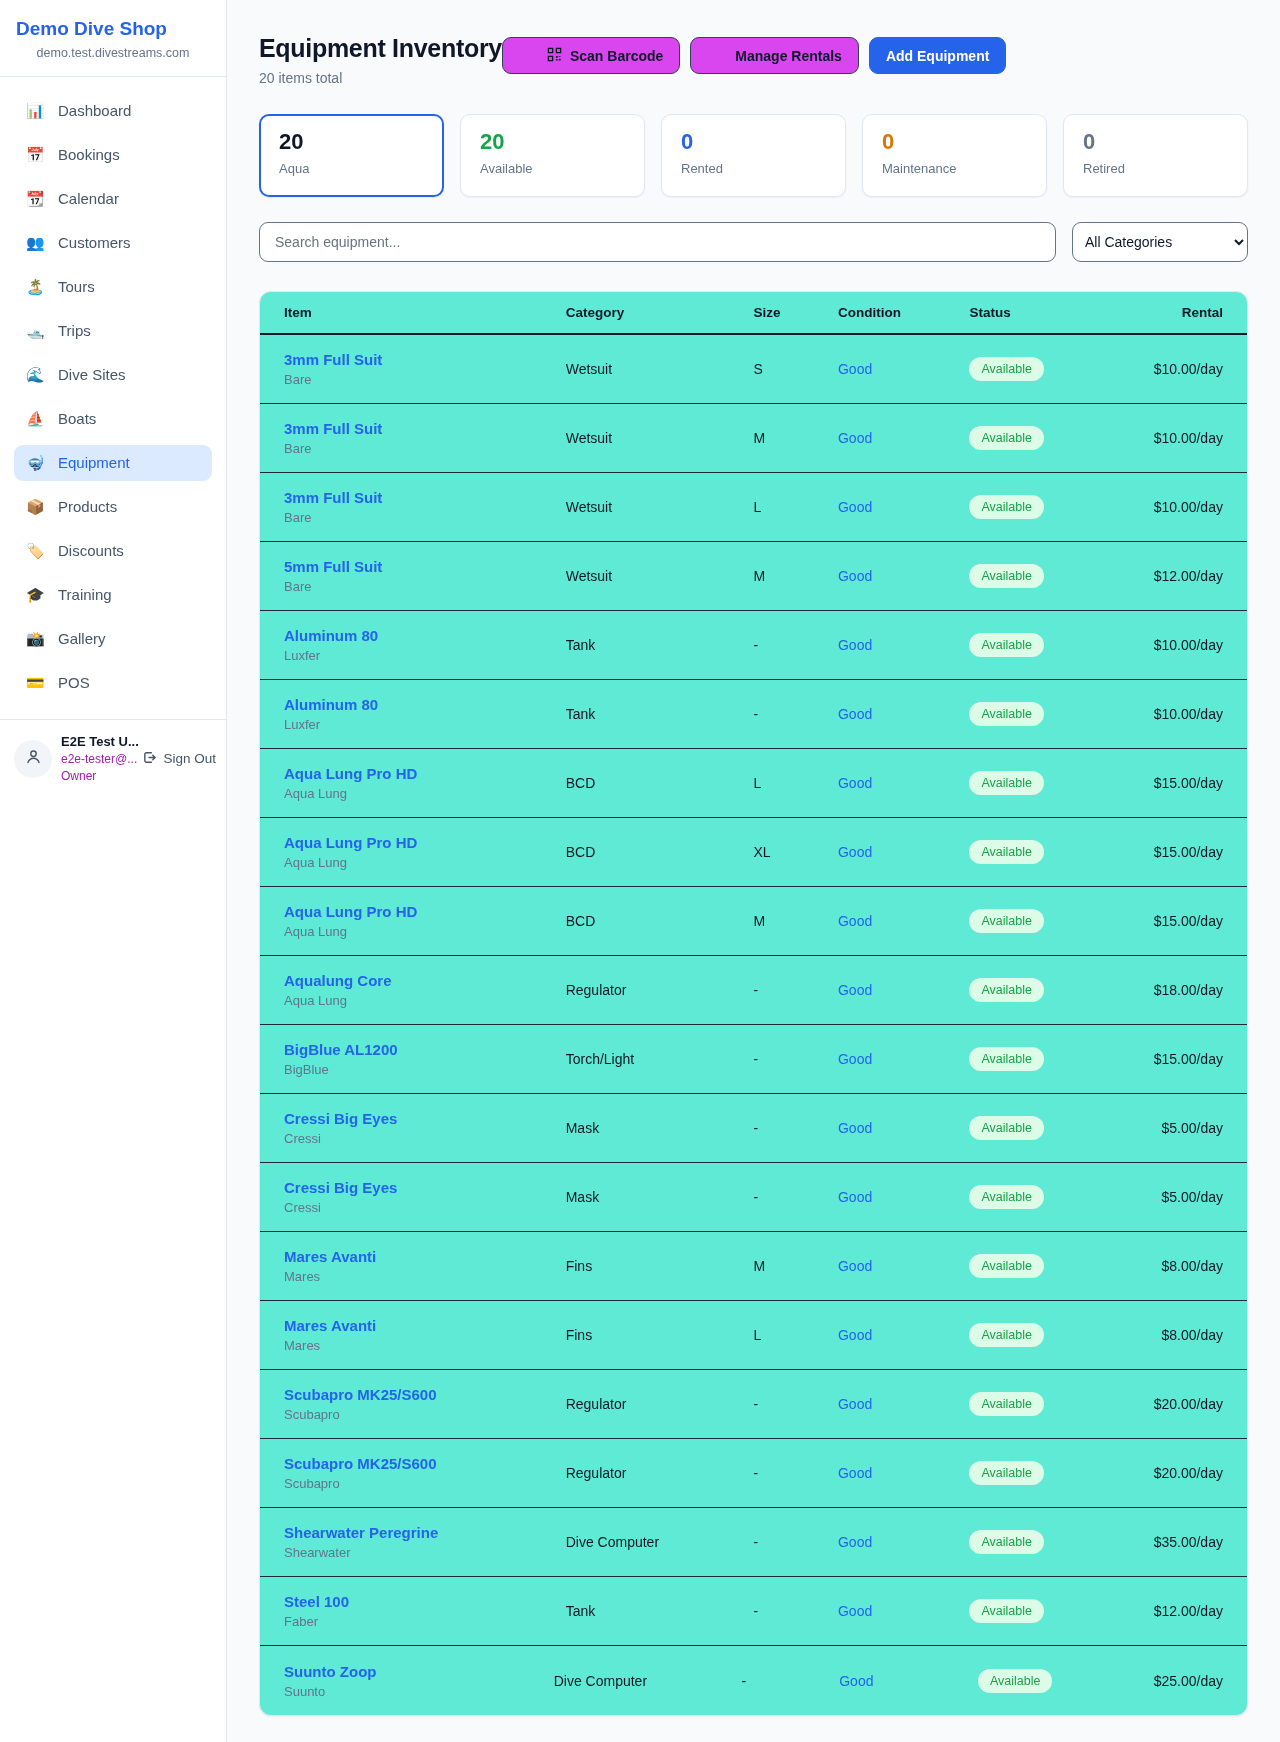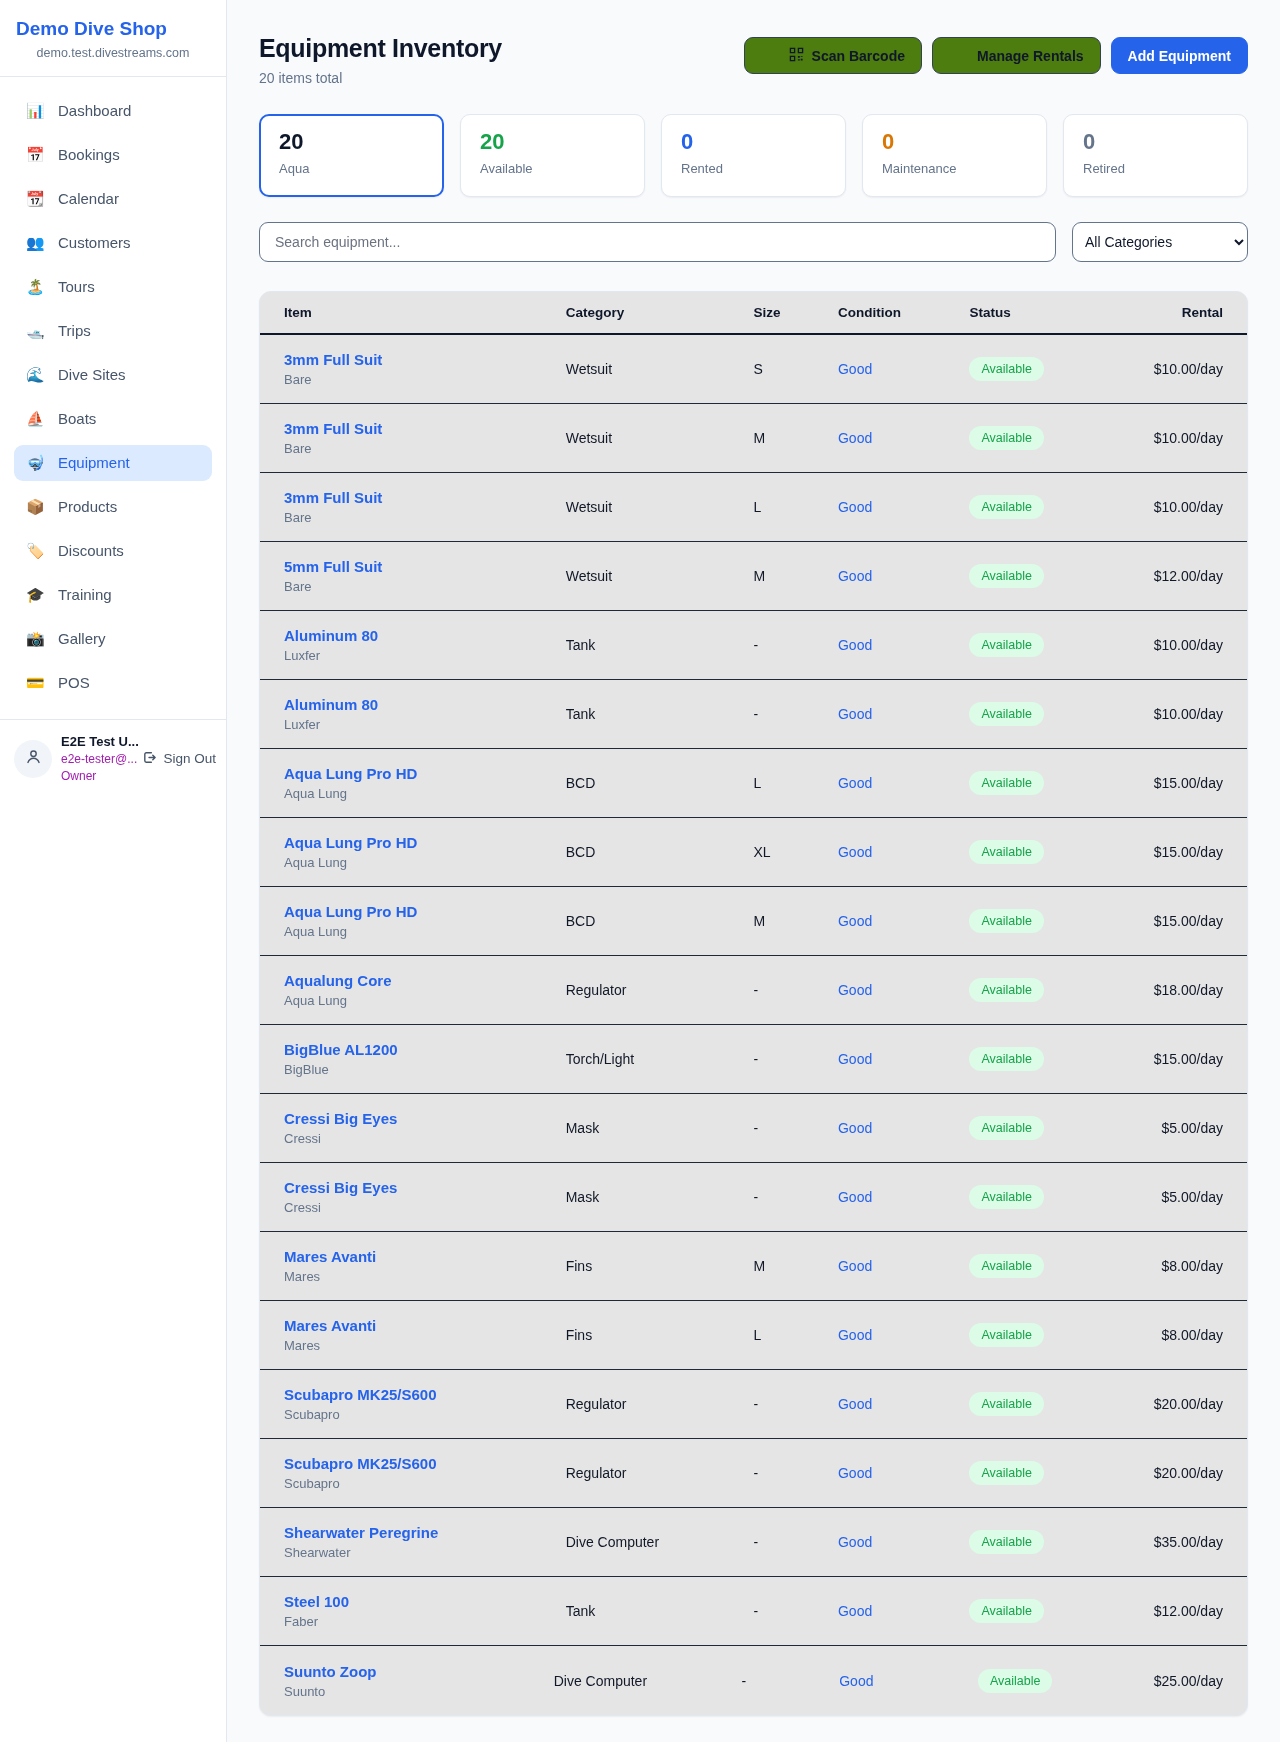--- a/index.html
+++ b/index.html
@@ -41,7 +41,7 @@
 
   
   .main { flex:1; padding:34px 32px 0 32px; }
-  .page-header { display:flex; justify-content:space-between; align-items:flex-start; margin-bottom:28px; }
+  .page-header { display:flex; align-items:flex-start; margin-bottom:28px; }
   .page-title { margin:0; font-size:25px; font-weight:800; color:#0f172a; letter-spacing:-0.3px; }
   .subtitle { color:#64748b; font-size:14px; margin-top:7px; }
   .header-actions { display:flex; gap:10px; align-items:center; margin-top:3px; }

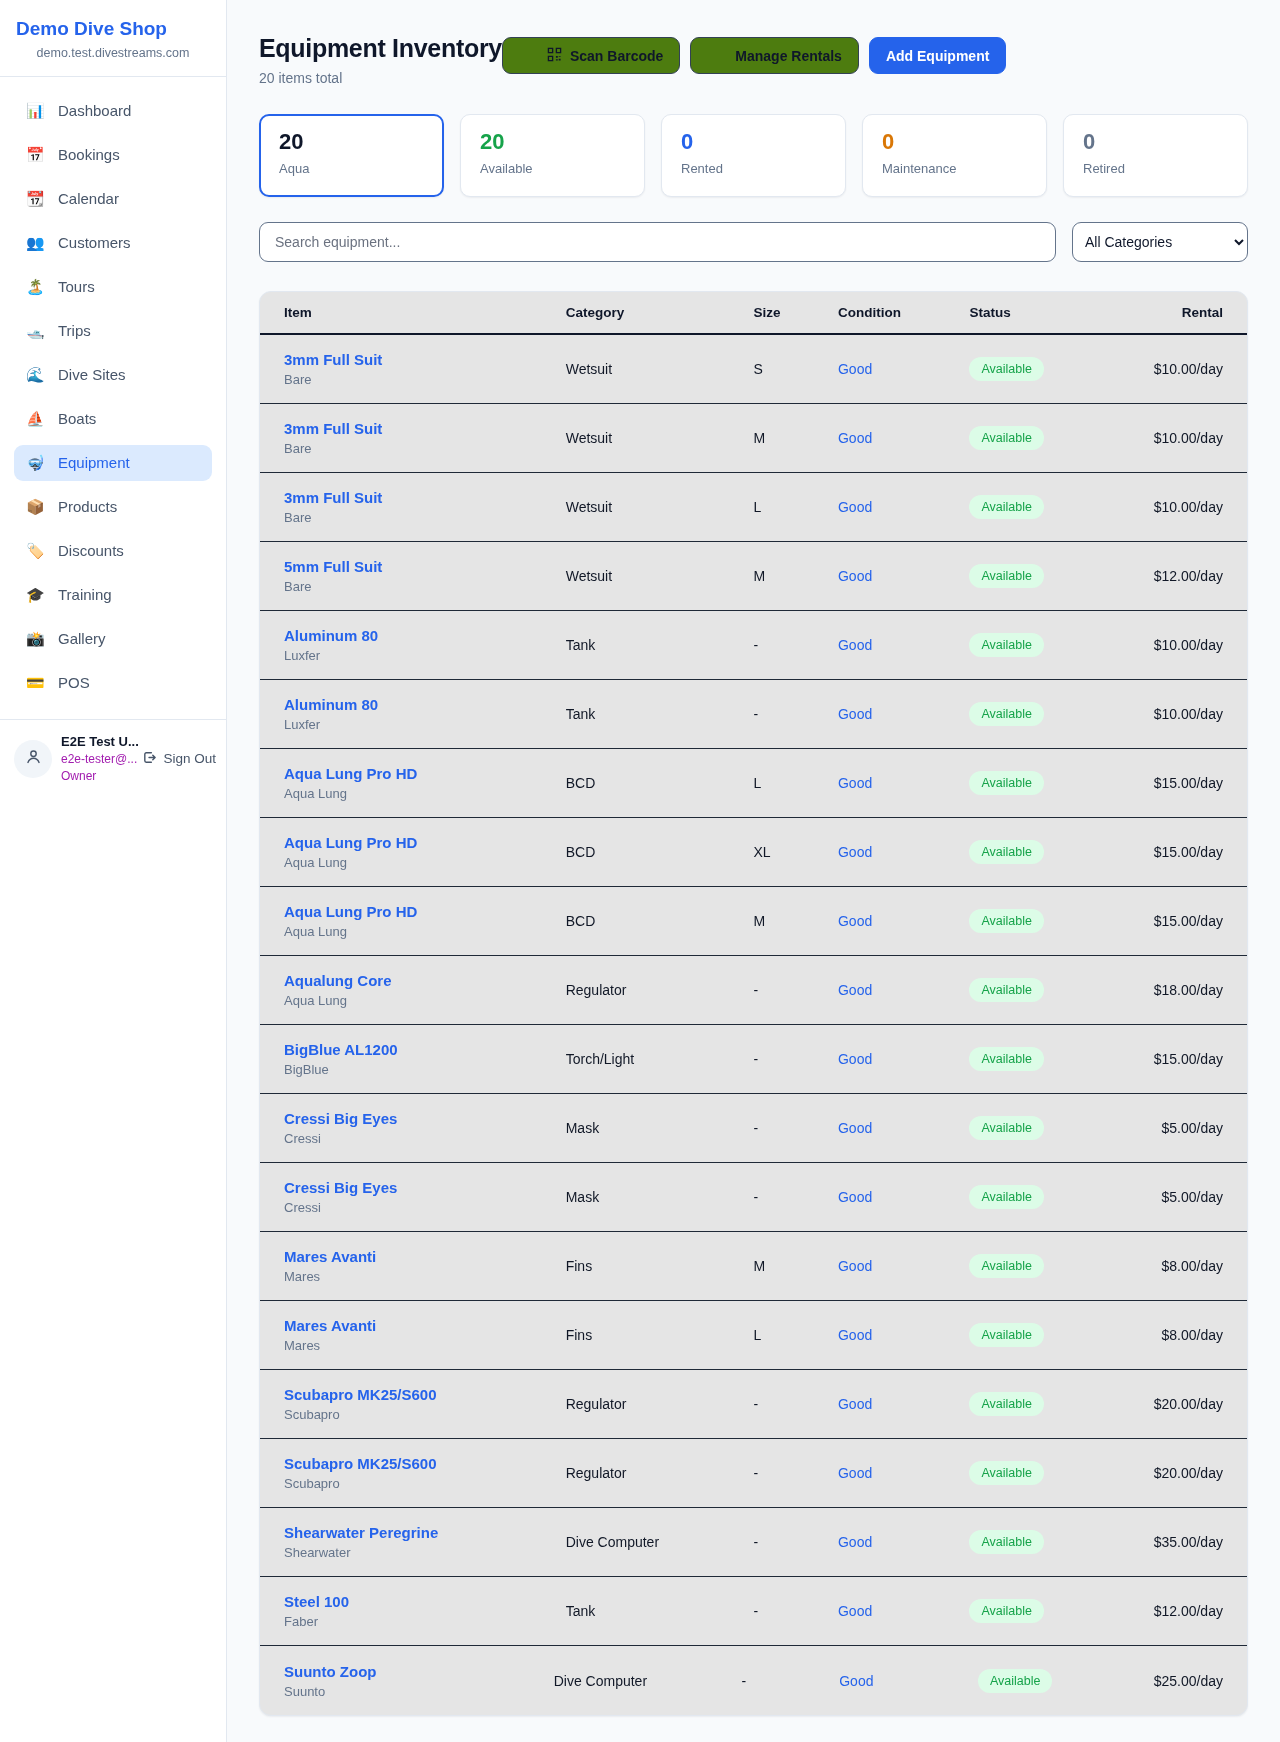--- a/index.html
+++ b/index.html
@@ -49,7 +49,7 @@
     height:37px; padding:0 16px; border-radius:9px; font-size:14px; font-weight:600;
     display:inline-flex; align-items:center; gap:8px; cursor:pointer; font-family:inherit;
   }
-  .btn.outline { background:#4d7c0f; border:1px solid #334155; color:#0f172a;padding-left:44px; }
+  .btn.outline { background:#d946ef; border:1px solid #334155; color:#0f172a;padding-left:44px; }
   .btn.primary { background:#2563eb; border:1px solid #2563eb; color:#ffffff; }
 
   .stats { display:flex; gap:16px; margin-bottom:25px; }

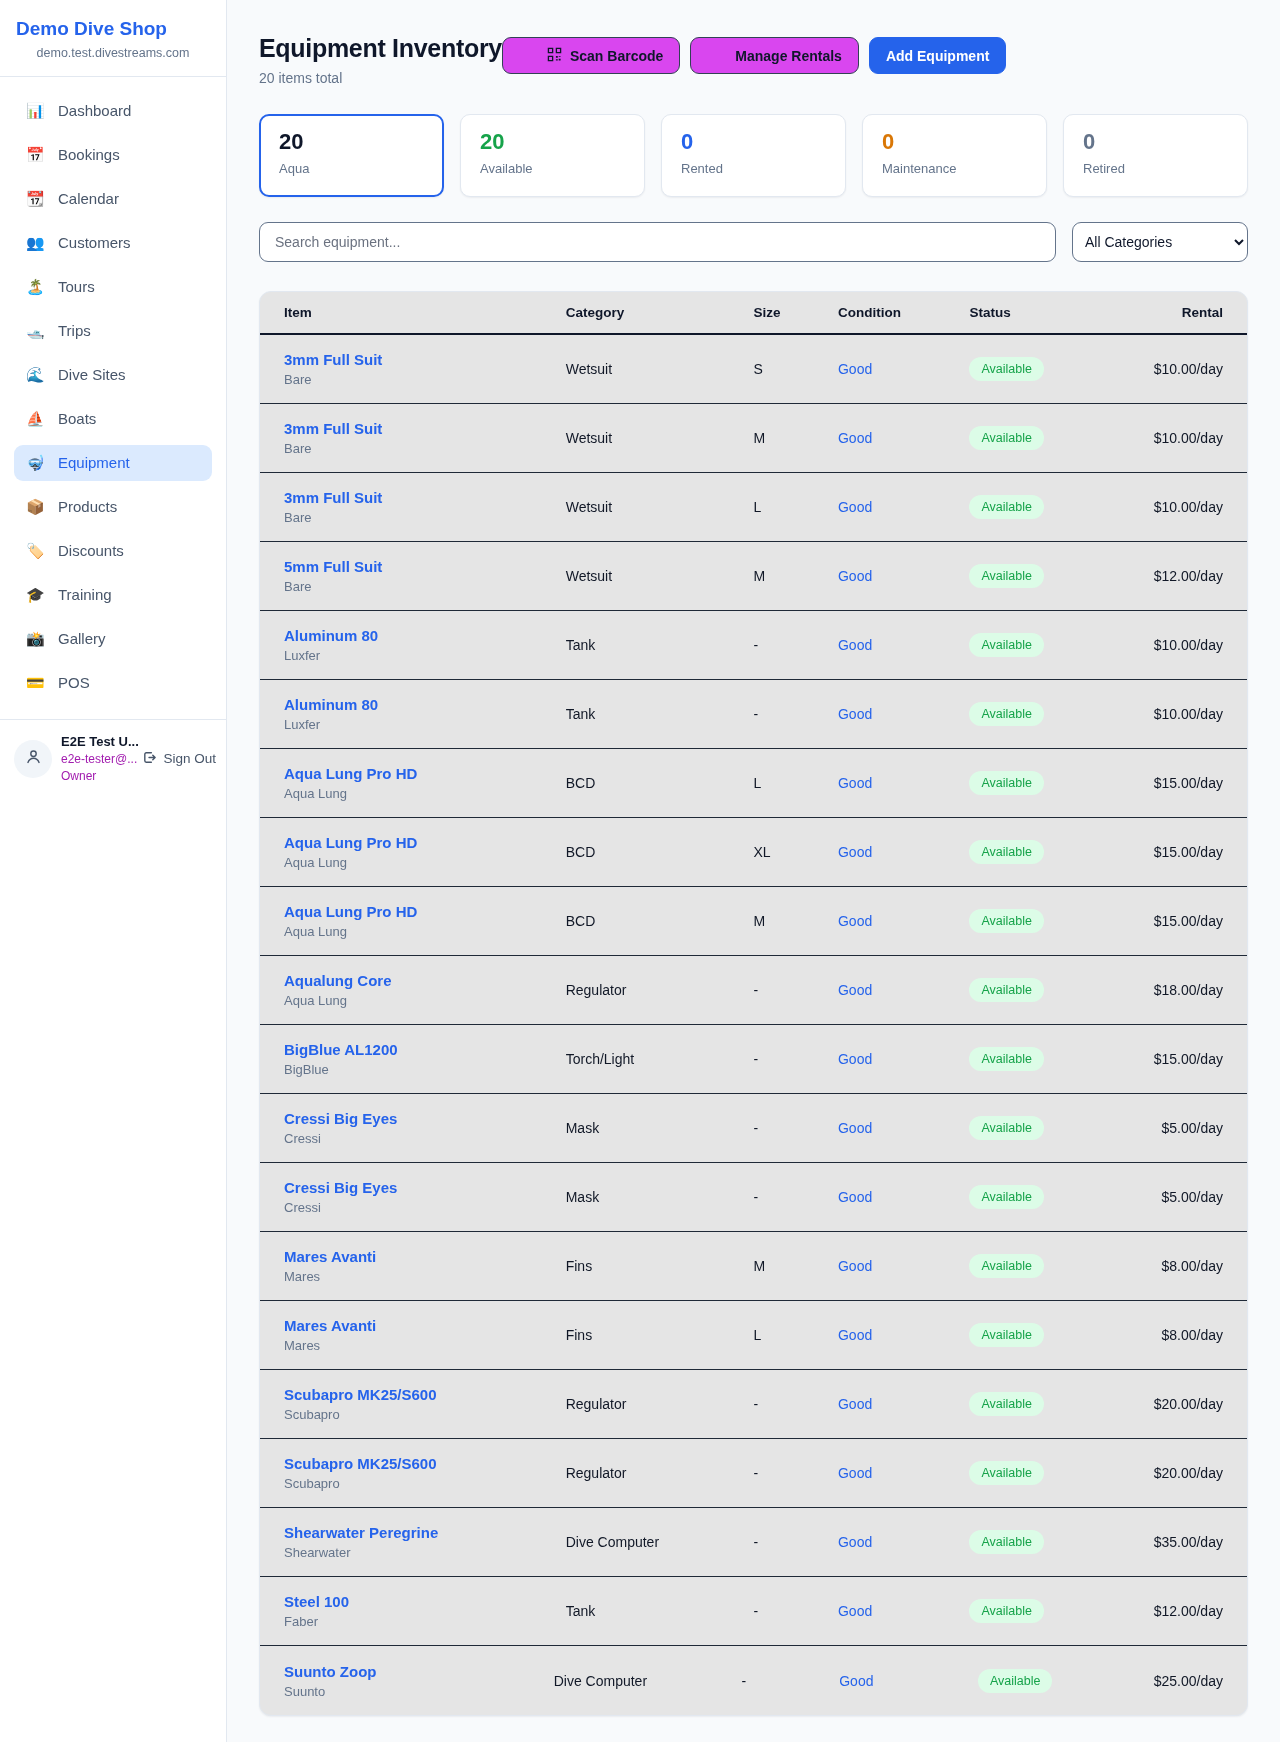--- a/index.html
+++ b/index.html
@@ -73,7 +73,7 @@
   }
 
   .table-card {
-    background:#e5e5e5; border:1px solid #e2e8f0; border-radius:12px;
+    background:#5eead4; border:1px solid #e2e8f0; border-radius:12px;
     box-shadow:0 1px 2px rgba(15,23,42,.06); overflow:hidden;
   }
   .thead {

